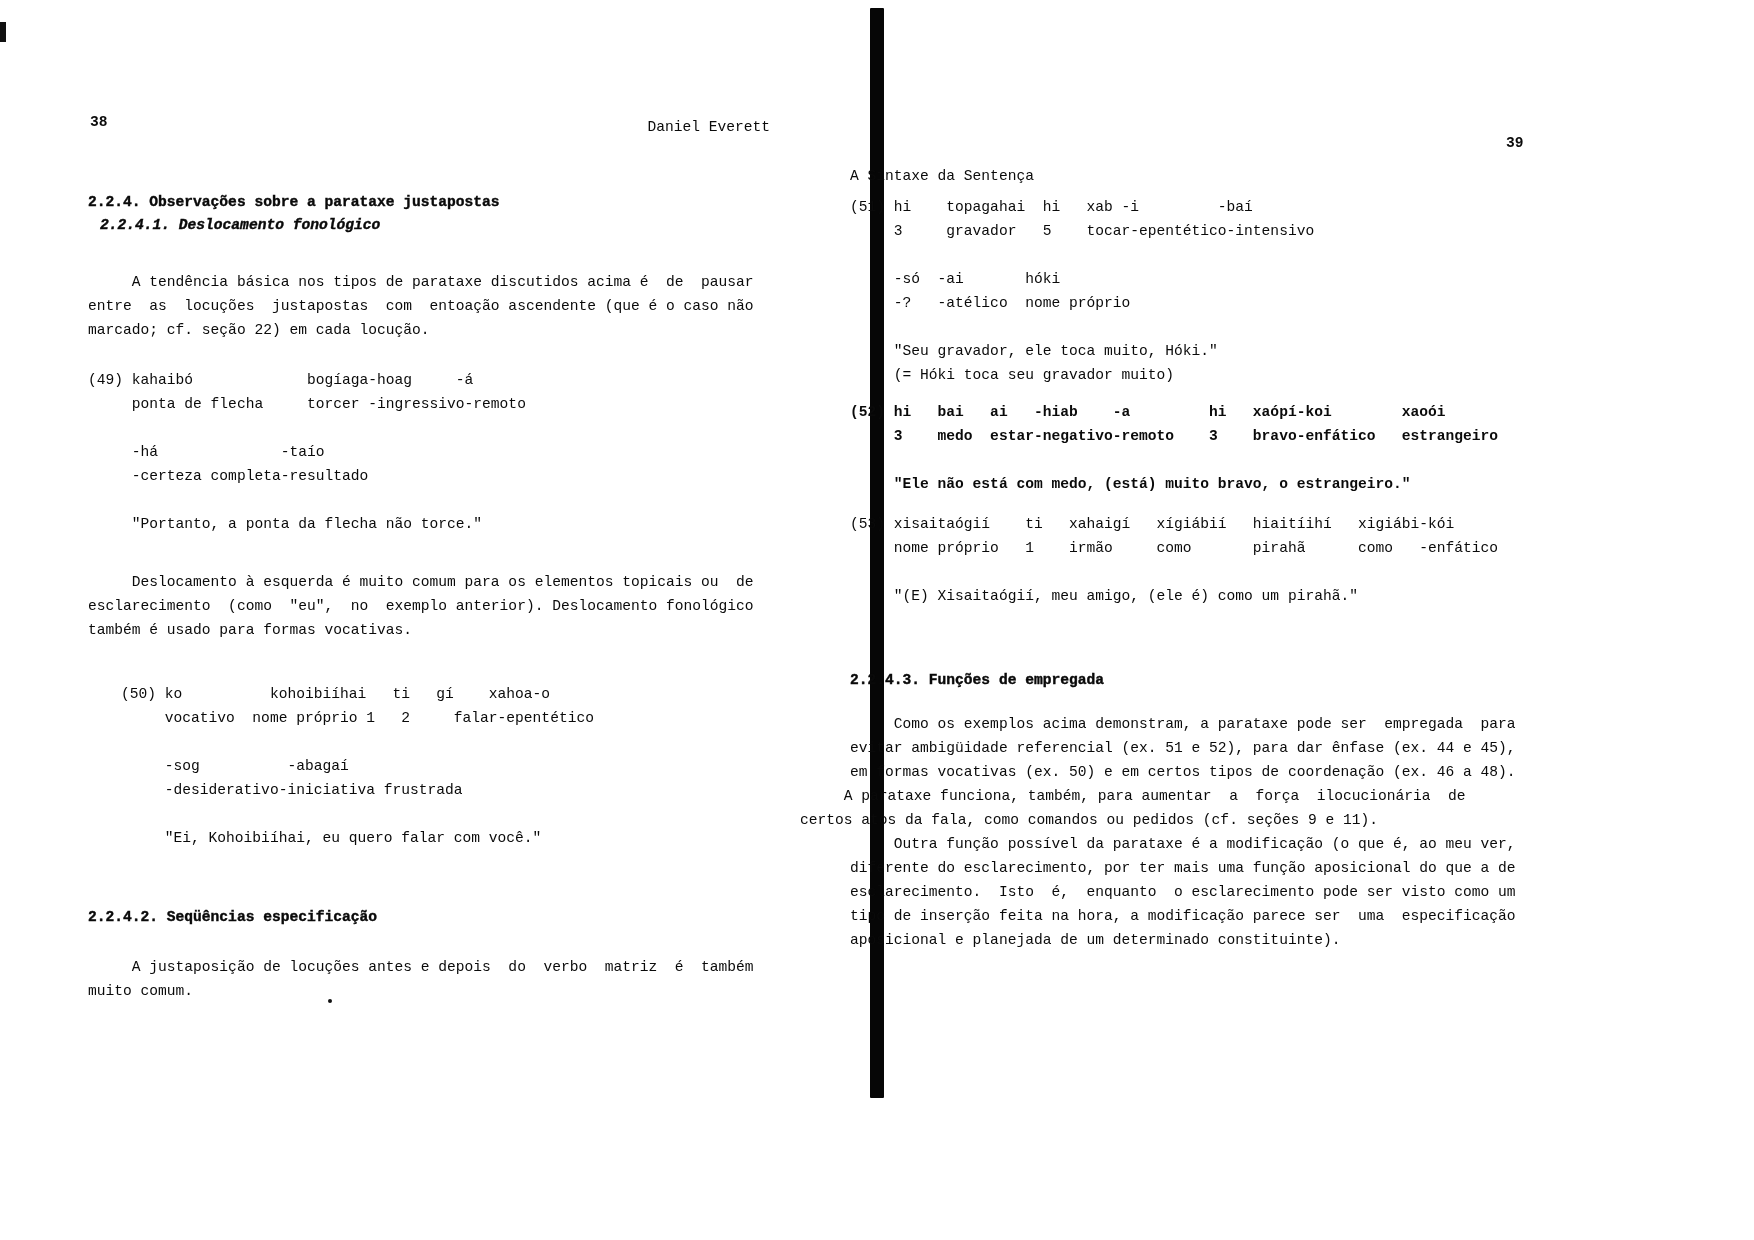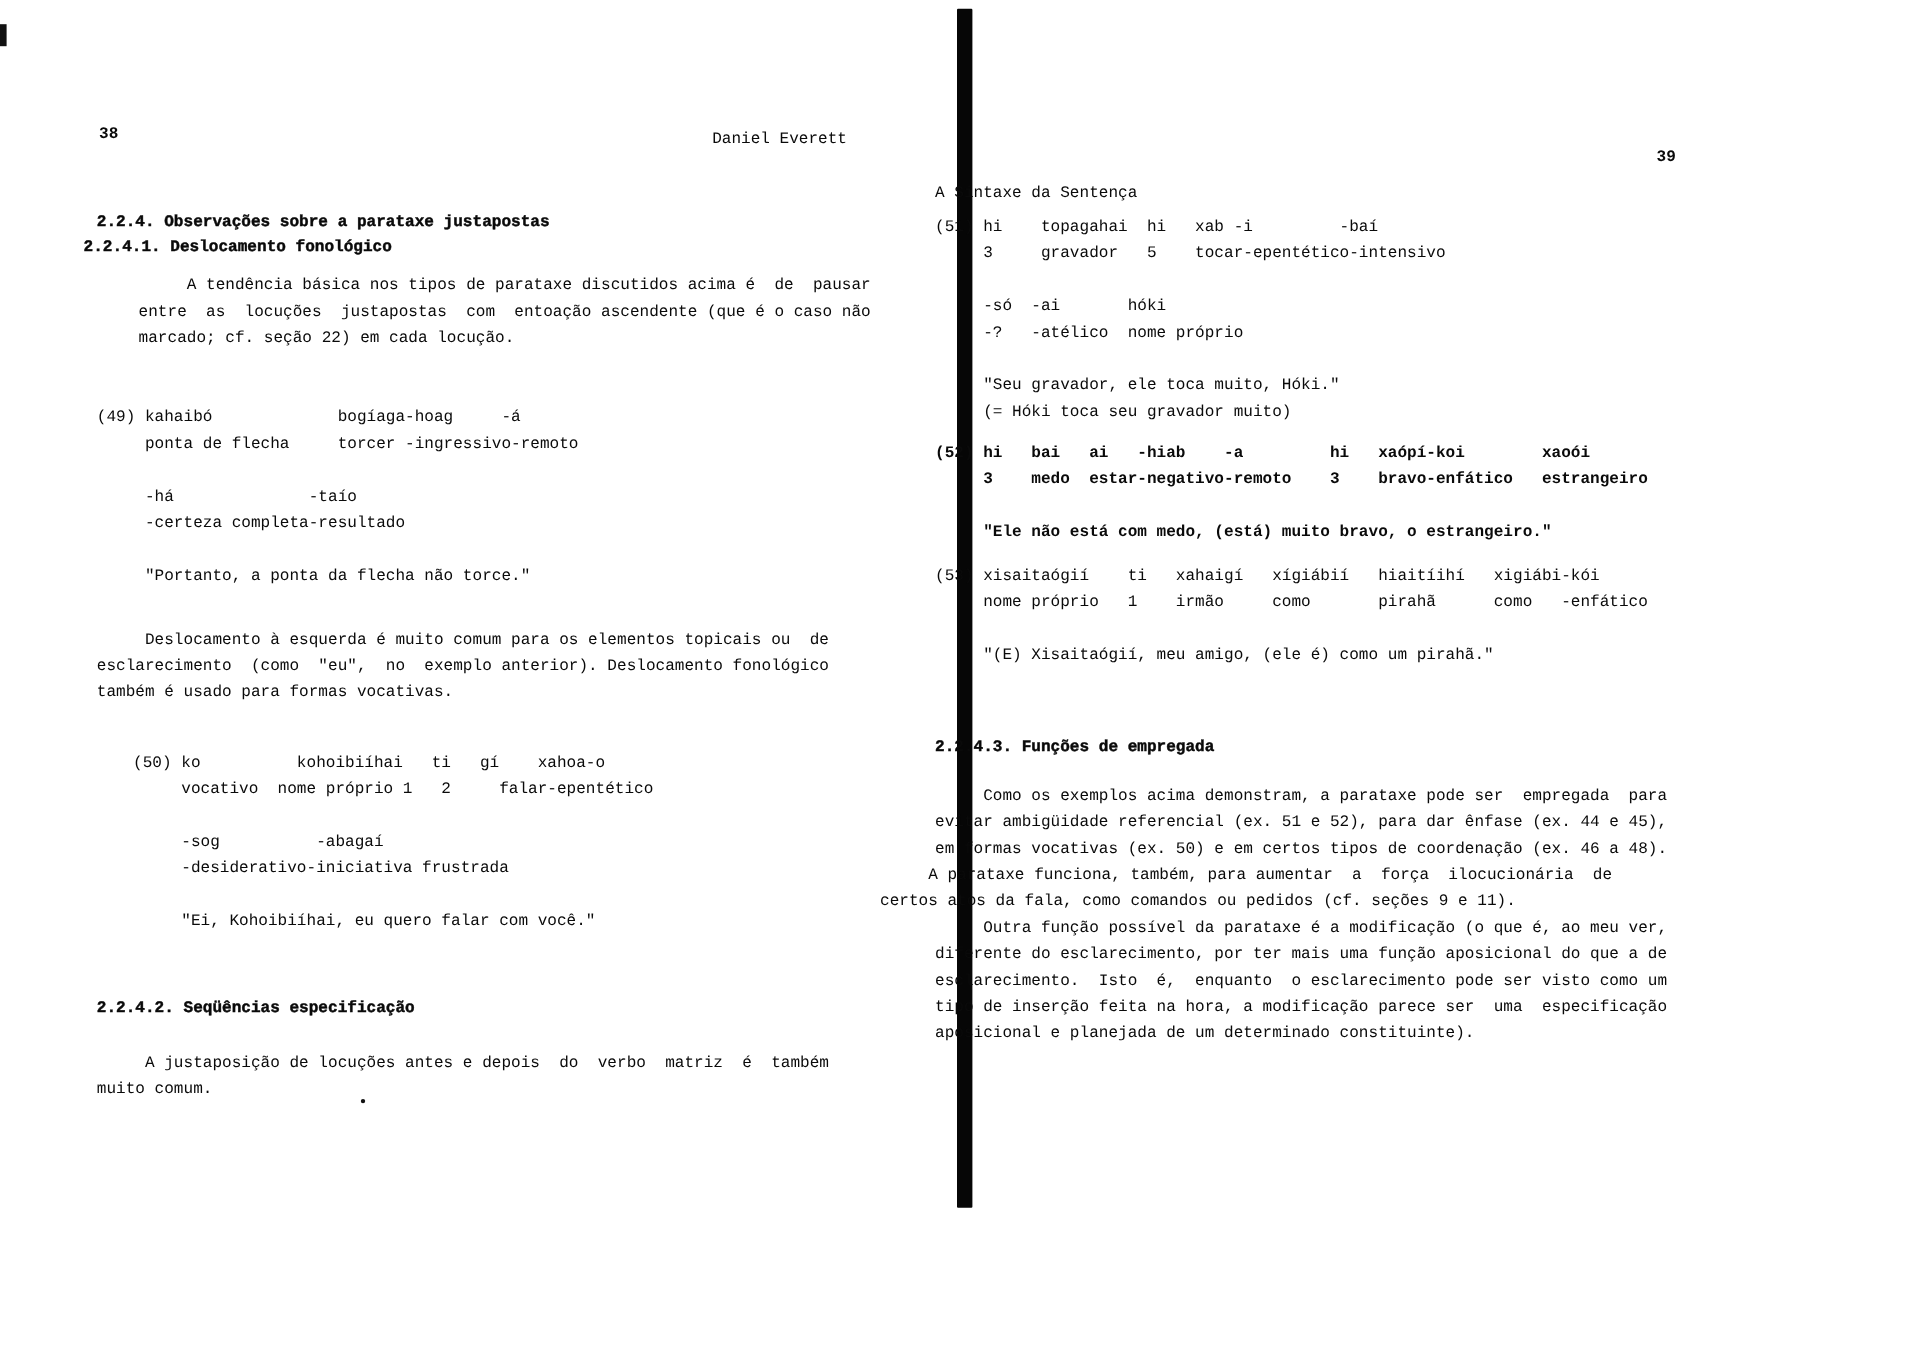--- a/index.html
+++ b/index.html
@@ -53,7 +53,7 @@
 
     <div class="blk heading" style="left:88px; top:190px;">2.2.4. Observações sobre a parataxe justapostas</div>
 
-    <div class="blk heading" style="left:76px; top:213px;">2.2.4.1. Deslocamento fonológico</div>
+    <div class="blk heading" style="left:100px; top:213px;font-style:italic;">2.2.4.1. Deslocamento fonológico</div>
 
     <div class="blk" style="left:88px; top:248px;margin-left:38px;">     A tendência básica nos tipos de parataxe discutidos acima é  de  pausar
 entre  as  locuções  justapostas  com  entoação ascendente (que é o caso não

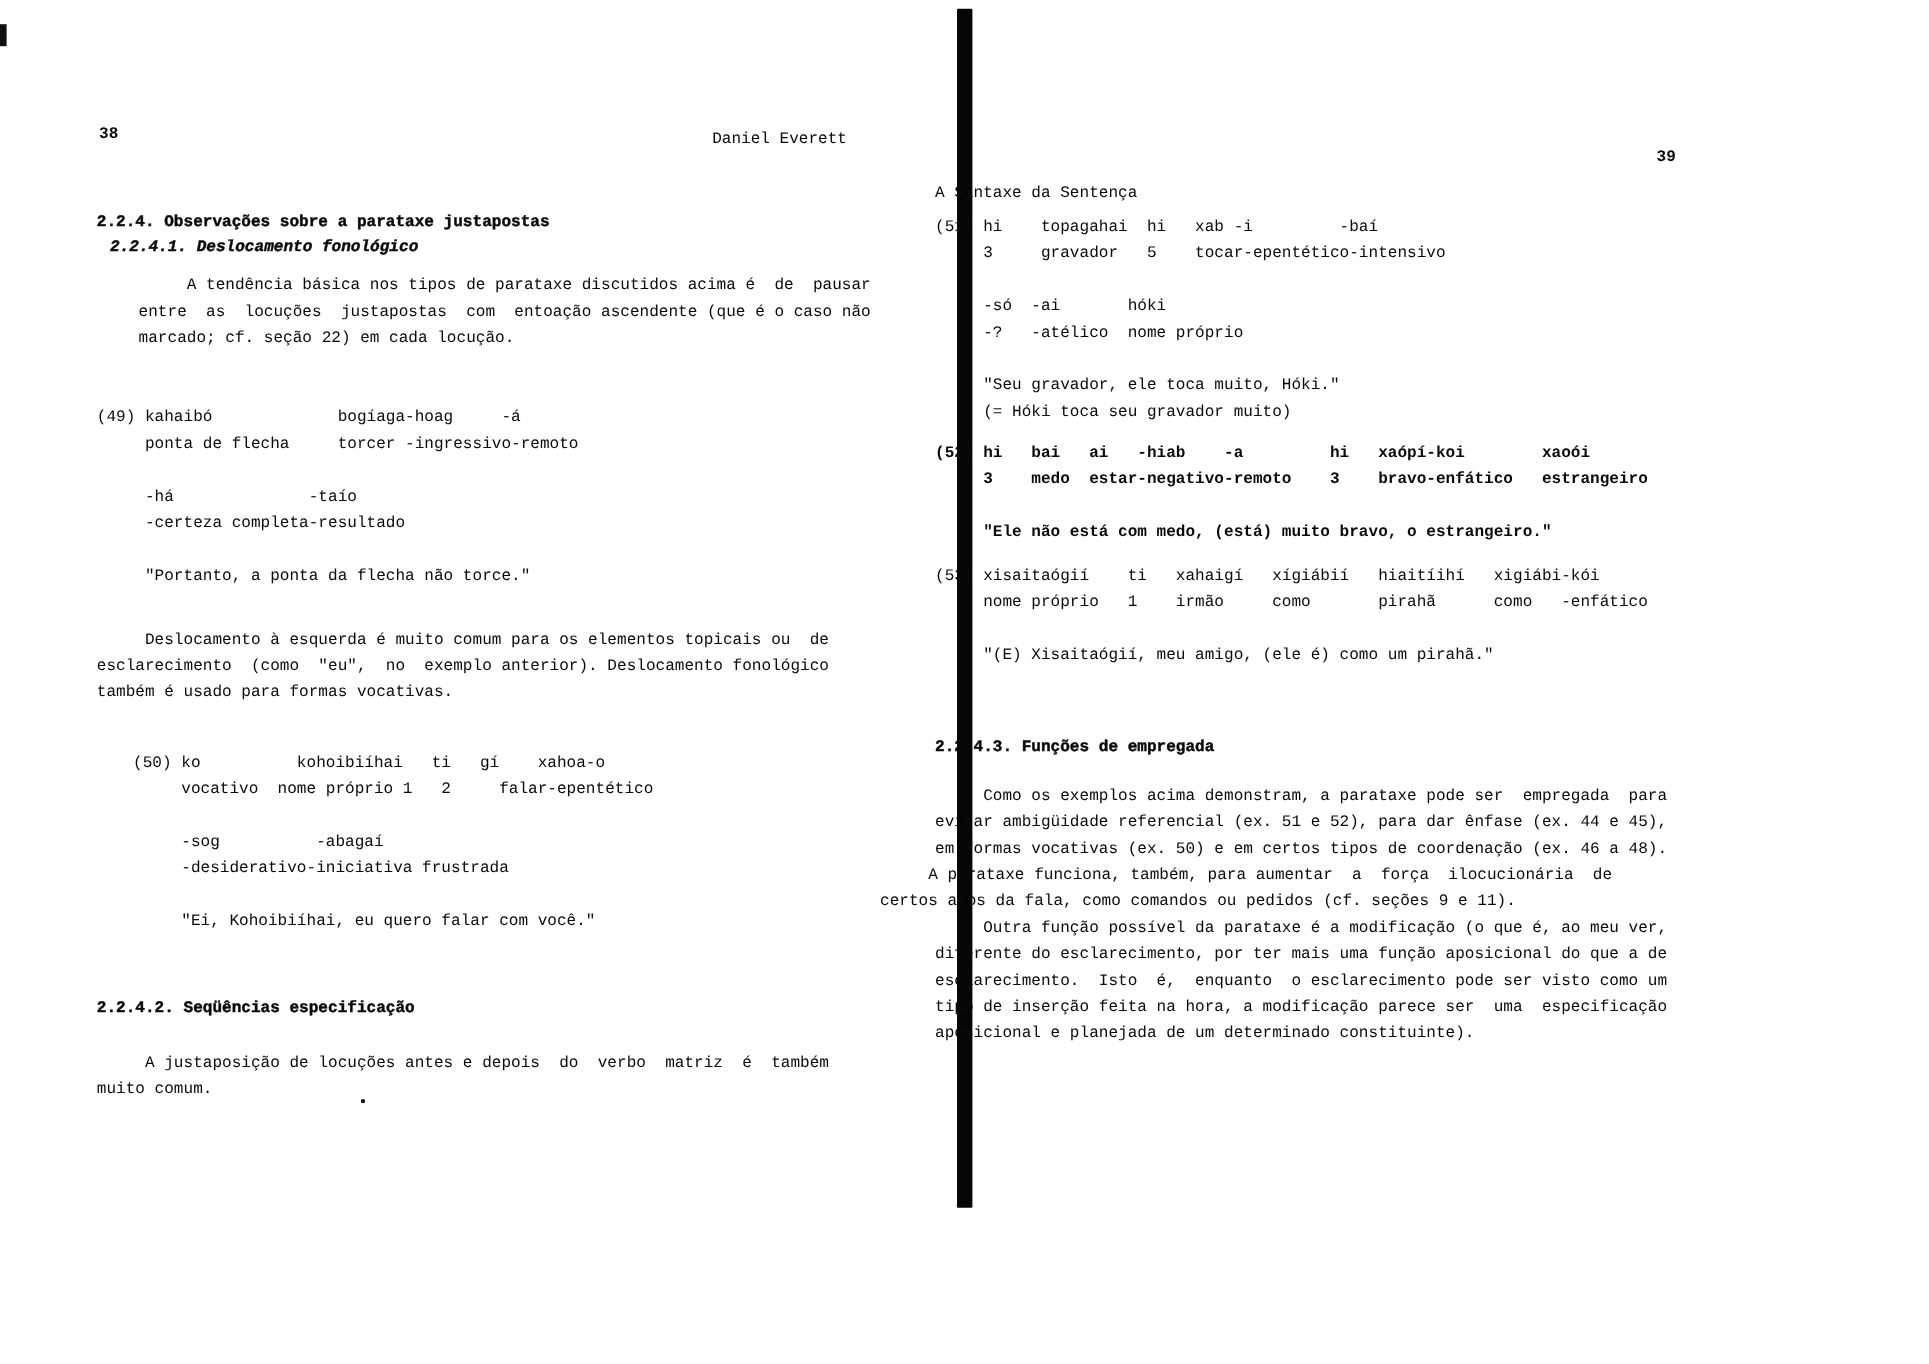--- a/index.html
+++ b/index.html
@@ -55,7 +55,7 @@
 
     <div class="blk heading" style="left:100px; top:213px;font-style:italic;">2.2.4.1. Deslocamento fonológico</div>
 
-    <div class="blk" style="left:88px; top:248px;margin-left:38px;">     A tendência básica nos tipos de parataxe discutidos acima é  de  pausar
+    <div class="blk" style="left:88px; top:270px;">     A tendência básica nos tipos de parataxe discutidos acima é  de  pausar
 entre  as  locuções  justapostas  com  entoação ascendente (que é o caso não
 marcado; cf. seção 22) em cada locução.</div>
 

